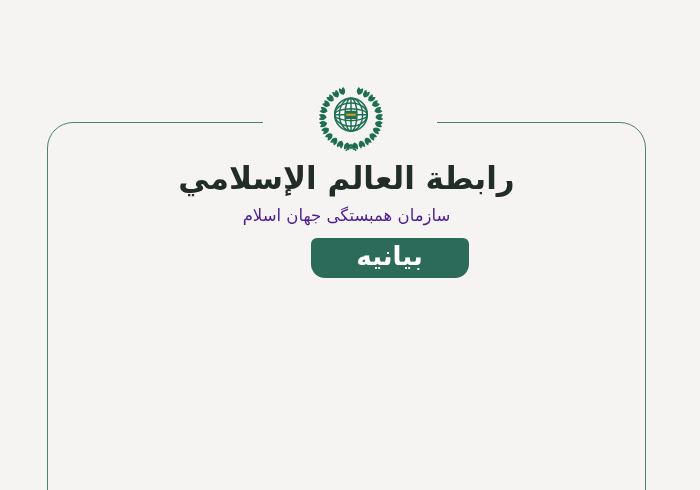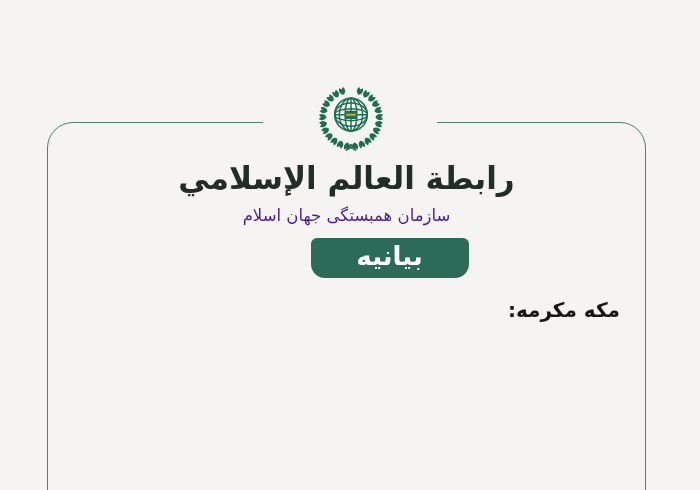--- a/index.html
+++ b/index.html
@@ -142,7 +142,6 @@
     <div class="banner" style="background: rgb(44, 106, 89);">
       <span class="banner-label">بیانیه</span>
     </div>
-    <div class="greeting">مکه مکرمه:</div>
   </div>
 
 </div>

